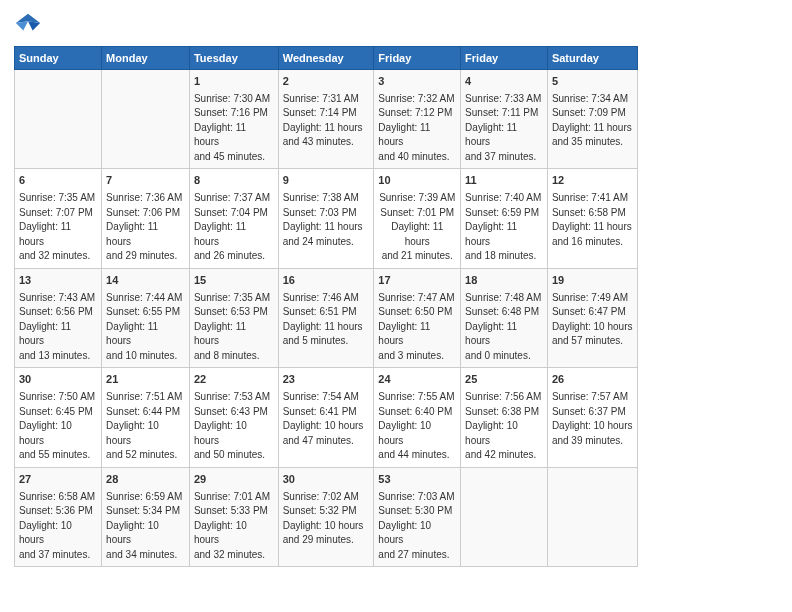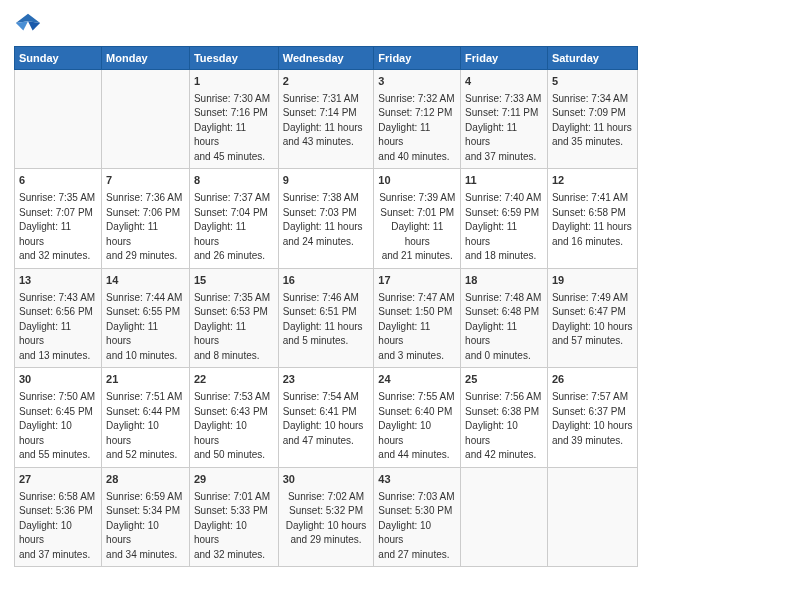--- a/index.html
+++ b/index.html
@@ -248,7 +248,7 @@
           <td>
             <span class="day-num">17</span>
             <div class="day-info" style="white-space: pre-line;">Sunrise: 7:47 AM
-Sunset: 1:50 PM
+Sunset: 6:50 PM
 Daylight: 11 hours
 and 3 minutes.</div>
           </td>

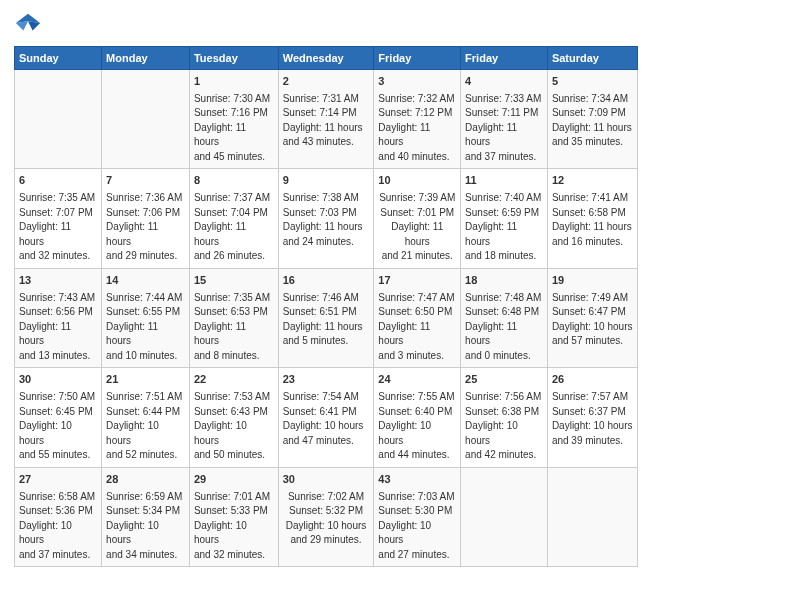--- a/index.html
+++ b/index.html
@@ -348,7 +348,7 @@
 and 29 minutes.</div>
           </td>
           <td>
-            <span class="day-num">43</span>
+            <span class="day-num">53</span>
             <div class="day-info" style="white-space: pre-line;">Sunrise: 7:03 AM
 Sunset: 5:30 PM
 Daylight: 10 hours

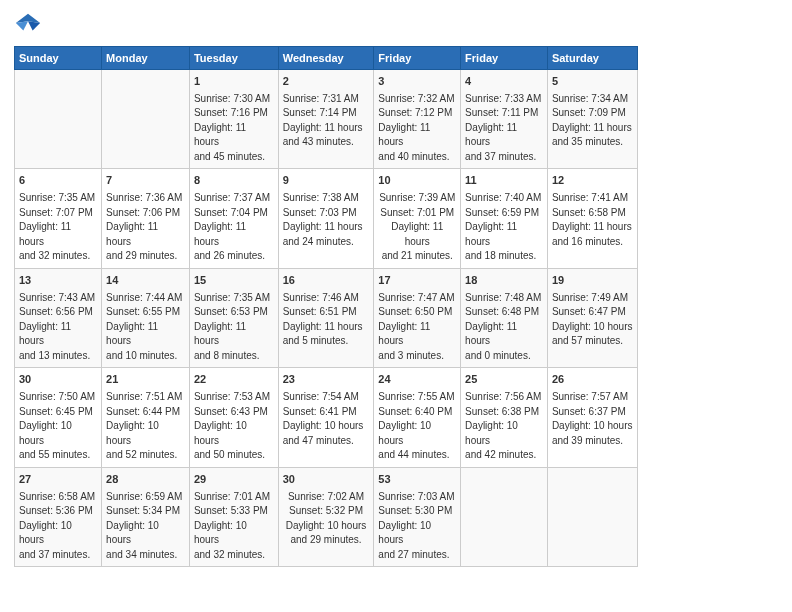--- a/index.html
+++ b/index.html
@@ -342,7 +342,7 @@
           </td>
           <td>
             <span class="day-num">30</span>
-            <div class="day-info" style="white-space: pre-line; text-align: center;">Sunrise: 7:02 AM
+            <div class="day-info" style="white-space: pre-line;">Sunrise: 7:02 AM
 Sunset: 5:32 PM
 Daylight: 10 hours
 and 29 minutes.</div>

